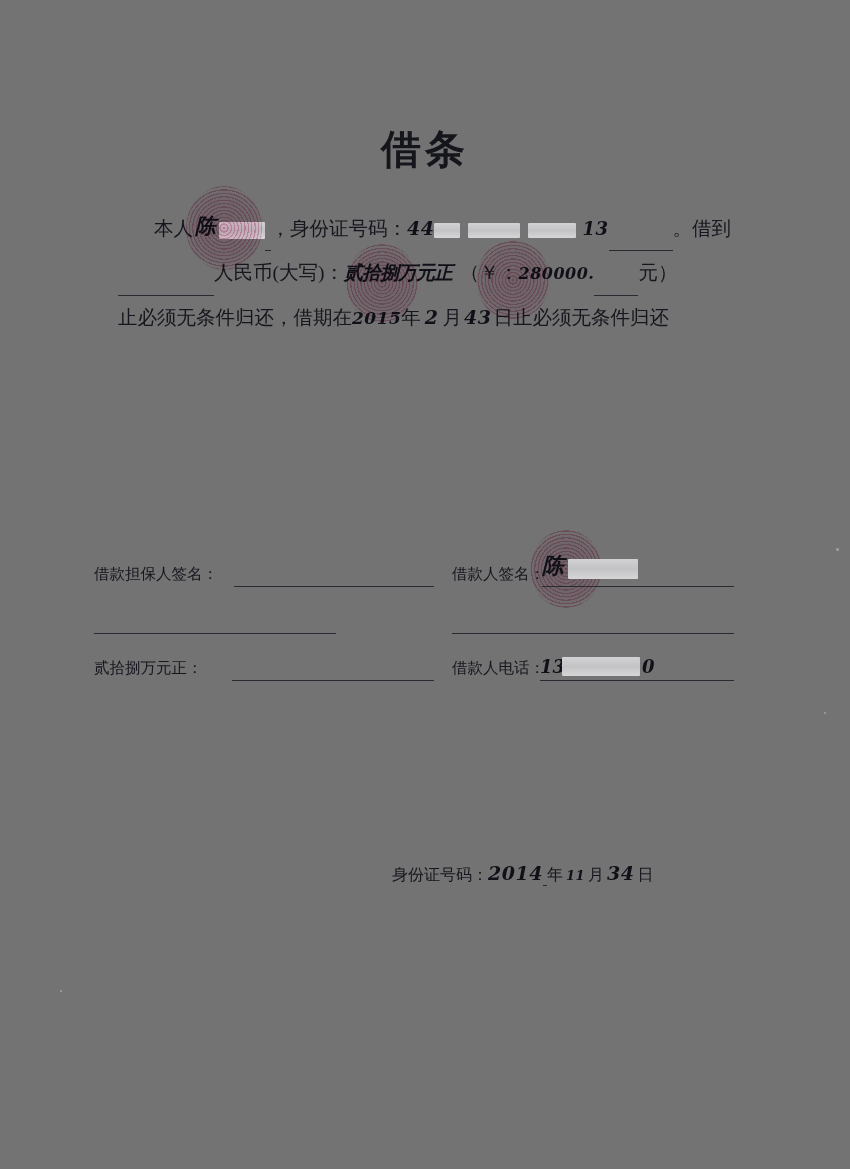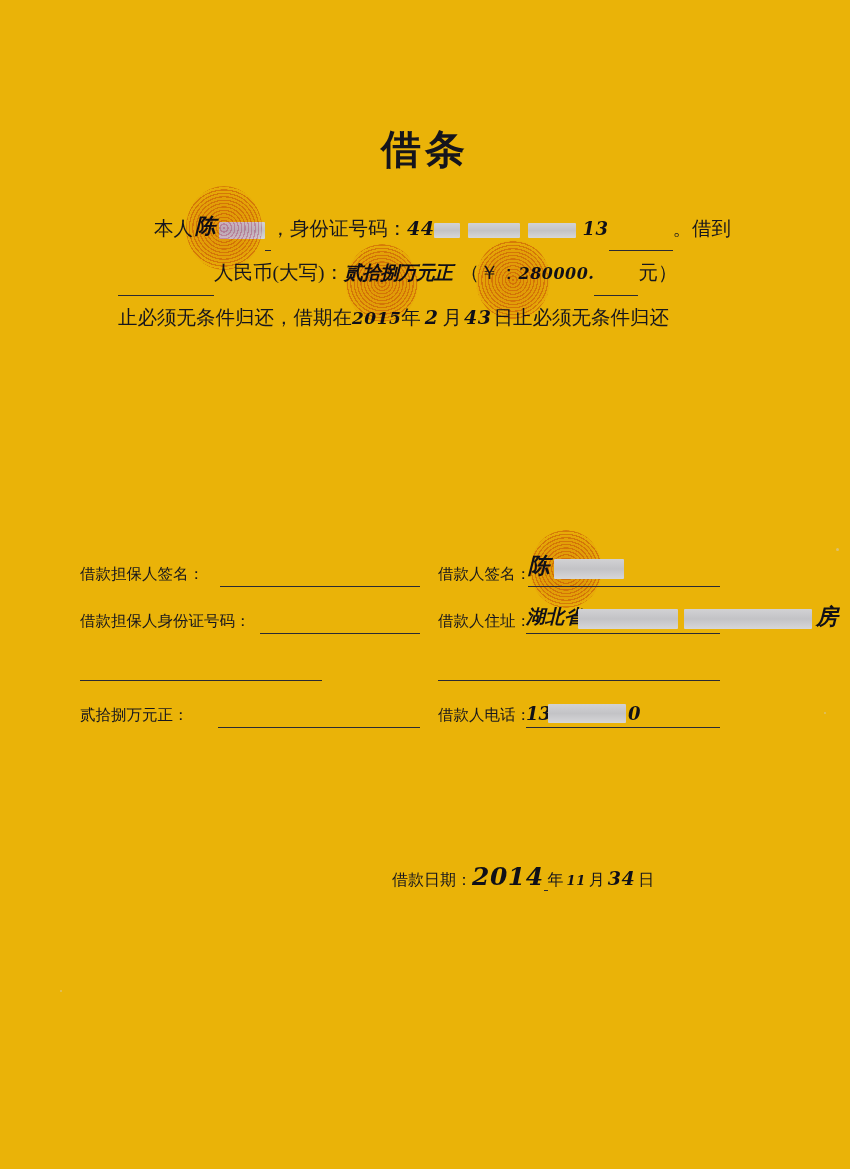--- a/index.html
+++ b/index.html
@@ -19,7 +19,7 @@
   .page {
     position: absolute;
     inset: 0;
-    background: #eab308;
+    background: #737373;
   }
 
   

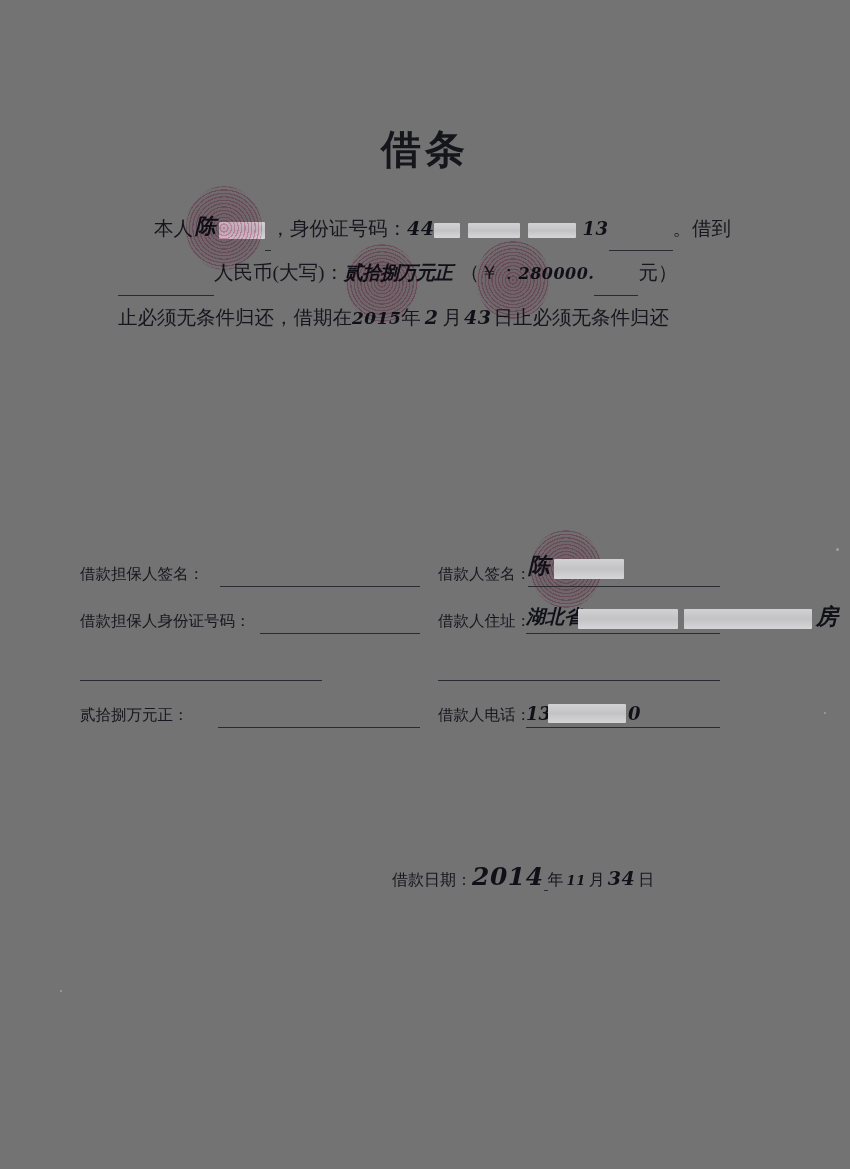--- a/index.html
+++ b/index.html
@@ -104,7 +104,7 @@
   .sig-area {
     position: absolute;
     top: 548px;
-    left: 80px;
+    left: 94px;
     width: 740px;
     font-size: 15.5px;
     color: #16161e;

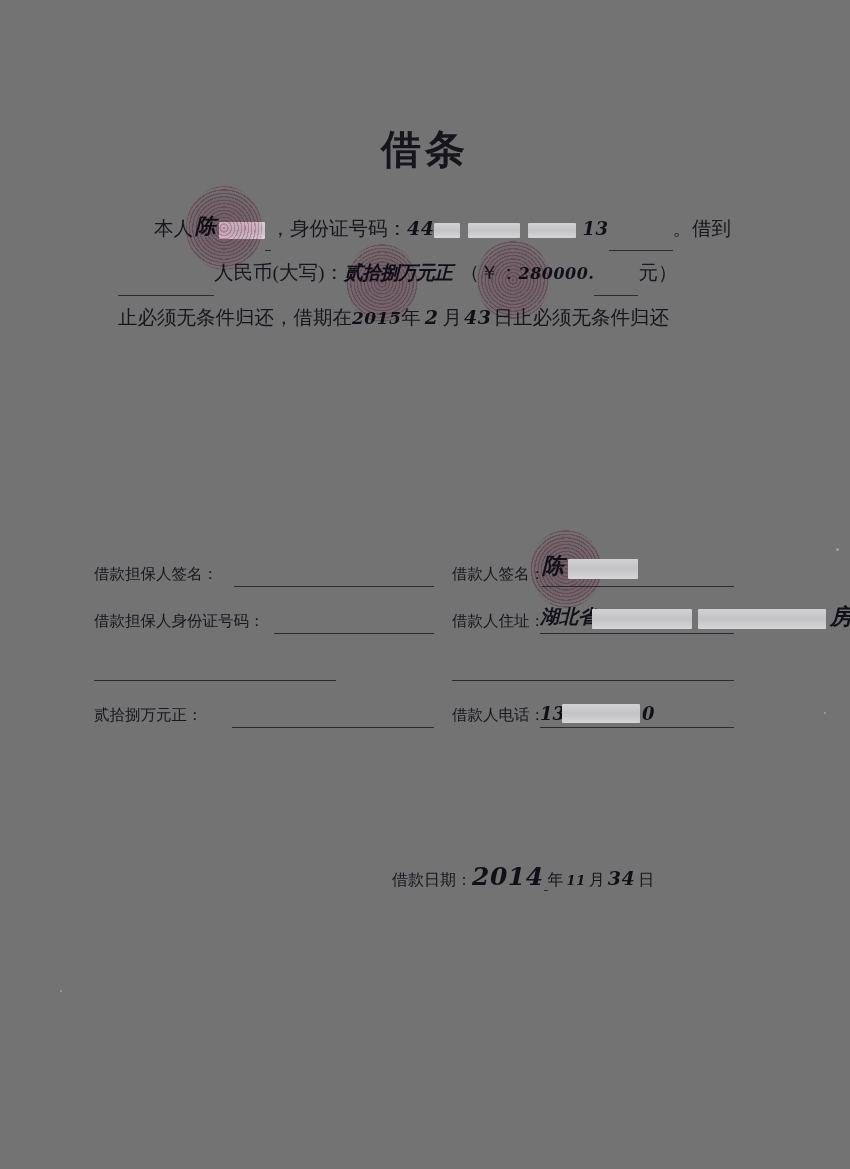--- a/index.html
+++ b/index.html
@@ -197,16 +197,6 @@
       <span class="sig-line" style="left:448px; width:192px;"></span>
     </div>
 
-    <div class="sig-row">
-      <span class="sig-label" style="left:0;">借款担保人身份证号码：</span>
-      <span class="sig-line" style="left:180px; width:160px;"></span>
-      <span class="sig-label" style="left:358px;">借款人住址：</span>
-      <span class="sig-hand" style="left:446px; bottom:12px; font-size:19px;">湖北省</span>
-      <span class="redact" style="position:absolute; left:498px; bottom:13px; width:100px; height:20px;"></span>
-      <span class="redact" style="position:absolute; left:604px; bottom:13px; width:128px; height:20px;"></span>
-      <span class="sig-hand" style="left:736px; bottom:10px; font-size:22px;">房</span>
-      <span class="sig-line" style="left:446px; width:194px;"></span>
-    </div>
 
     <div class="sig-row">
       <span class="sig-line" style="left:0px; width:242px;"></span>

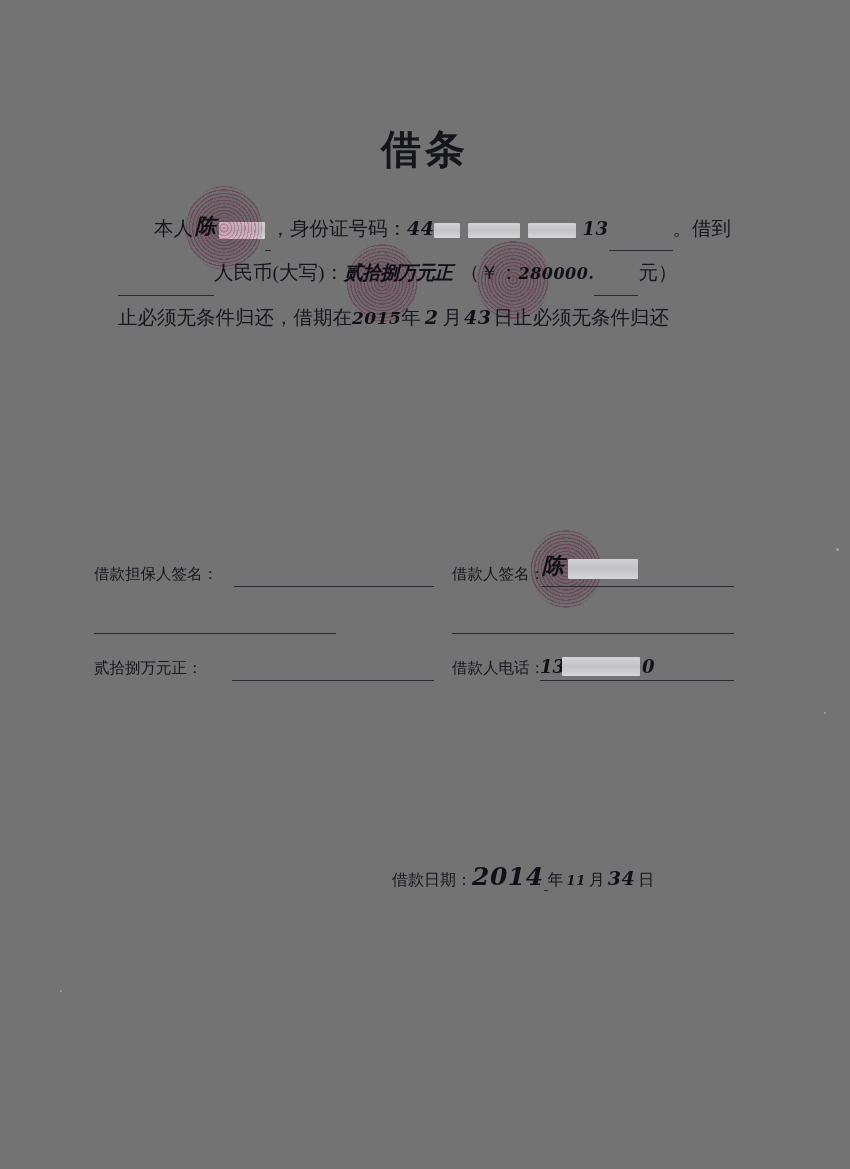--- a/index.html
+++ b/index.html
@@ -215,7 +215,7 @@
   </div>
 
   <div class="date-line">
-    <span>借款日期：</span><span class="hand" style="font-size:25px;">2014</span><span class="ul" style="width:4px;"></span><span>年</span><span class="hand" style="font-size:13px;padding:0 3px;">11</span><span>月</span><span class="hand" style="font-size:19px;padding:0 3px;">34</span><span>日</span>
+    <span>身份证号码：</span><span class="hand" style="font-size:25px;">2014</span><span class="ul" style="width:4px;"></span><span>年</span><span class="hand" style="font-size:13px;padding:0 3px;">11</span><span>月</span><span class="hand" style="font-size:19px;padding:0 3px;">34</span><span>日</span>
   </div>
 
   <div class="speckle" style="left:836px; top:548px; width:3px; height:3px;"></div>

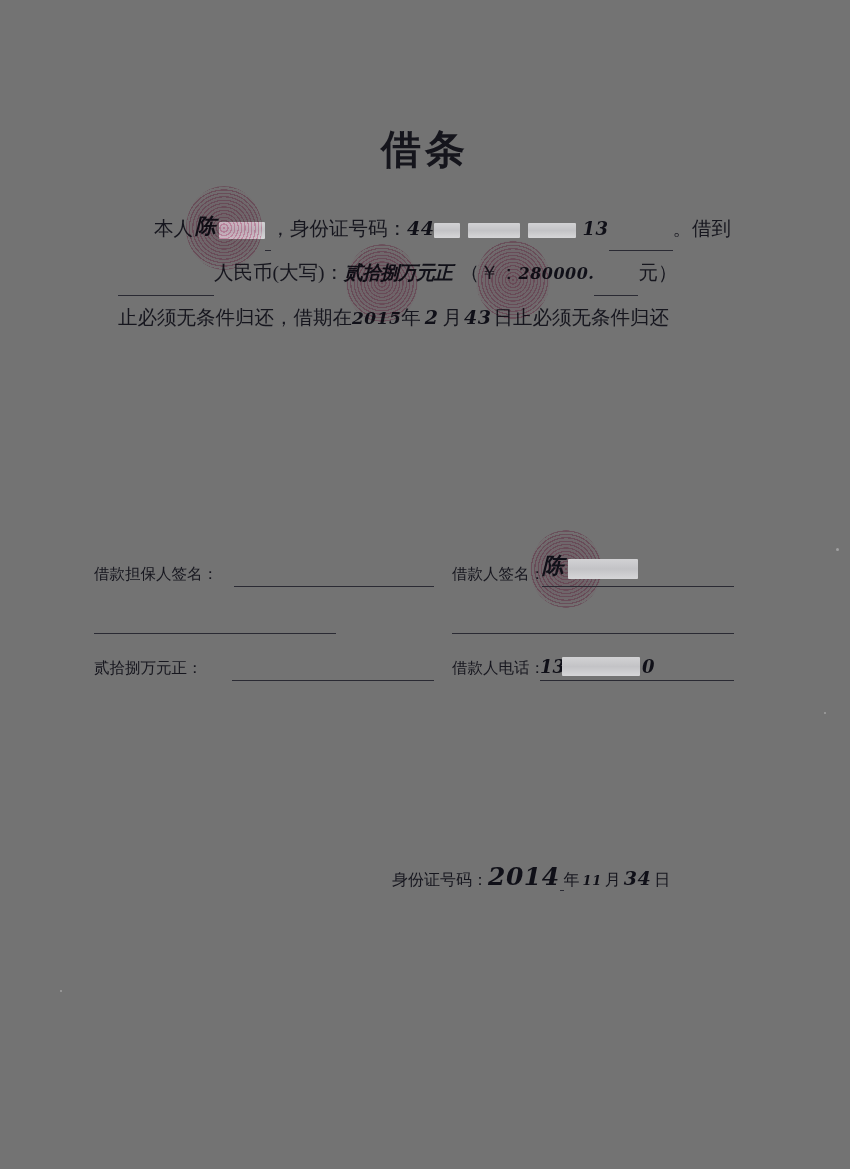--- a/index.html
+++ b/index.html
@@ -215,7 +215,7 @@
   </div>
 
   <div class="date-line">
-    <span>身份证号码：</span><span class="hand" style="font-size:25px;">2014</span><span class="ul" style="width:4px;"></span><span>年</span><span class="hand" style="font-size:13px;padding:0 3px;">11</span><span>月</span><span class="hand" style="font-size:19px;padding:0 3px;">34</span><span>日</span>
+    <span>身份证号码：</span><span class="hand" style="font-size:19px;">2014</span><span class="ul" style="width:4px;"></span><span>年</span><span class="hand" style="font-size:13px;padding:0 3px;">11</span><span>月</span><span class="hand" style="font-size:19px;padding:0 3px;">34</span><span>日</span>
   </div>
 
   <div class="speckle" style="left:836px; top:548px; width:3px; height:3px;"></div>

